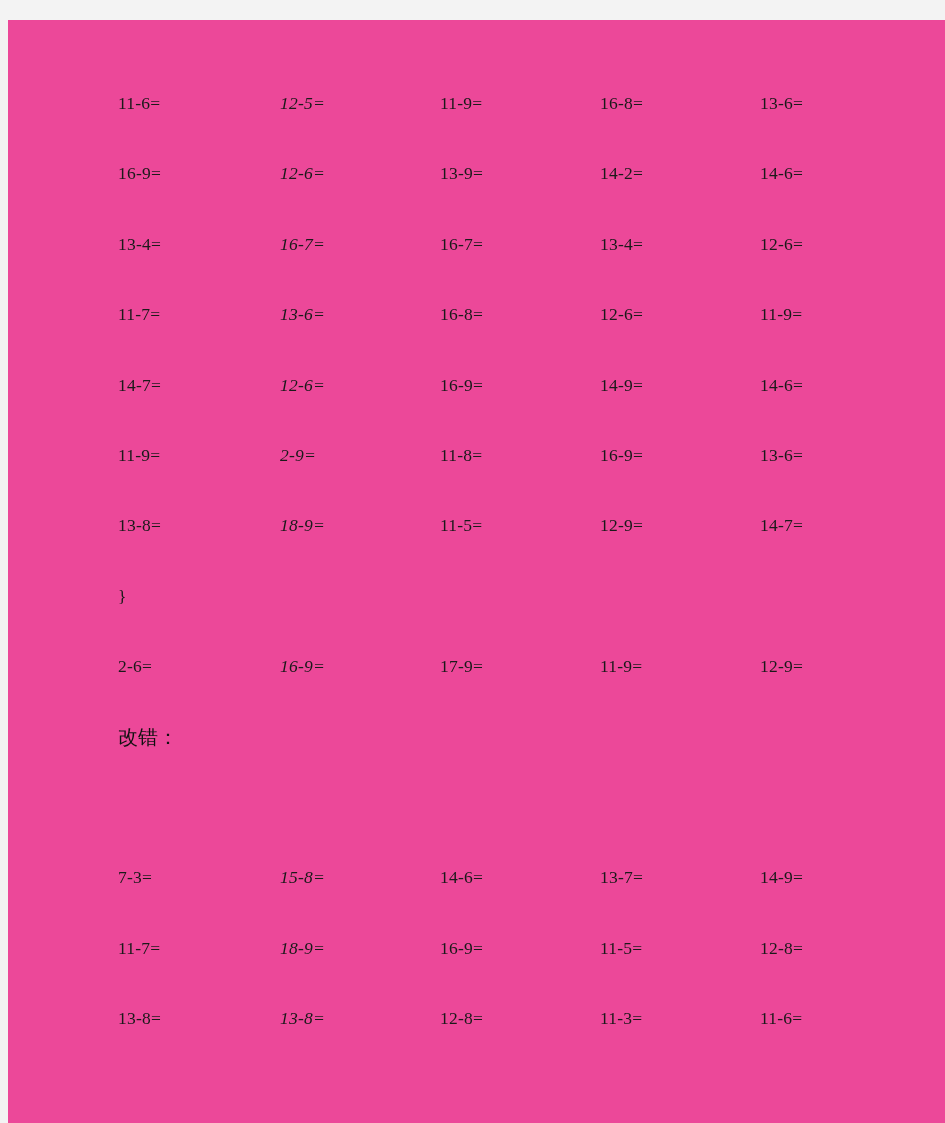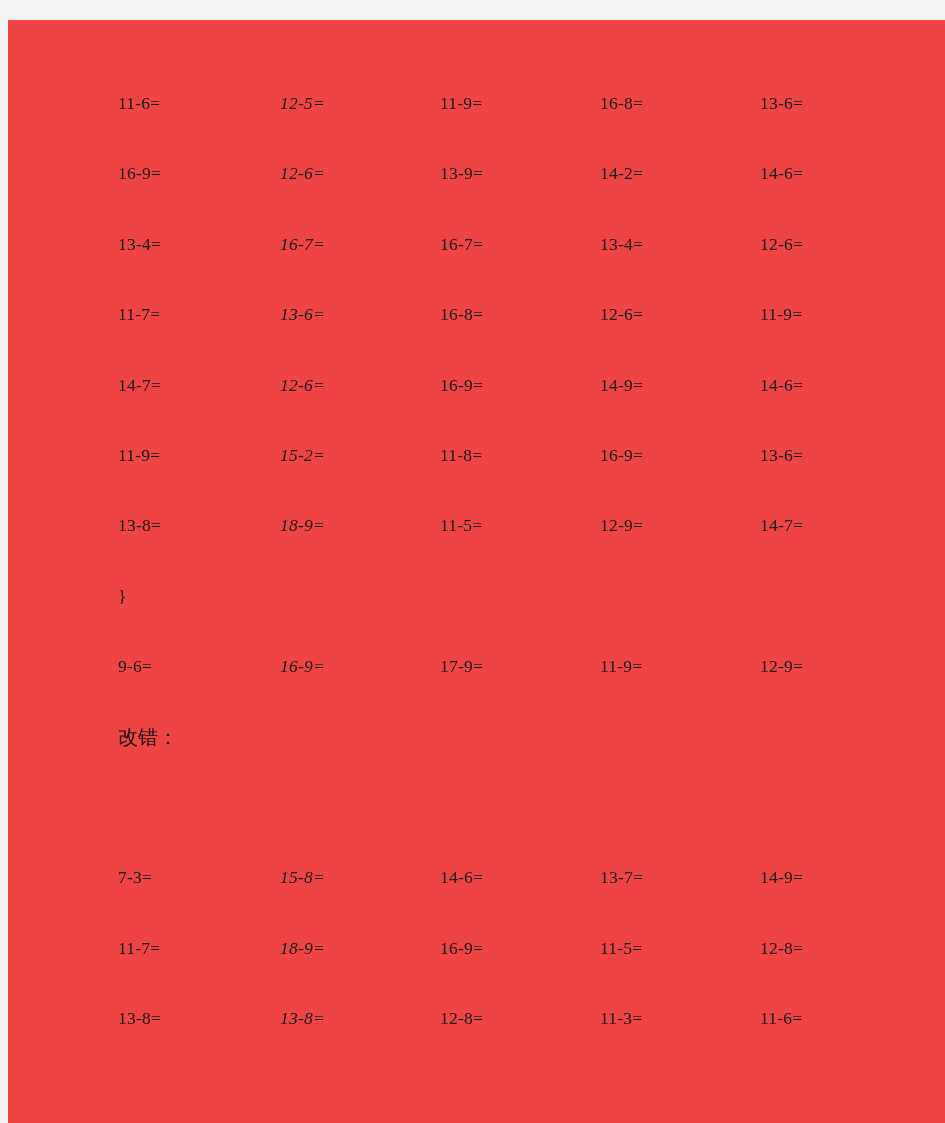--- a/index.html
+++ b/index.html
@@ -19,7 +19,7 @@
     top: 20px;
     width: 937px;
     height: 1103px;
-    background: #ef4444;
+    background: #ec4899;
     overflow: hidden;
   }
   .doc-body {

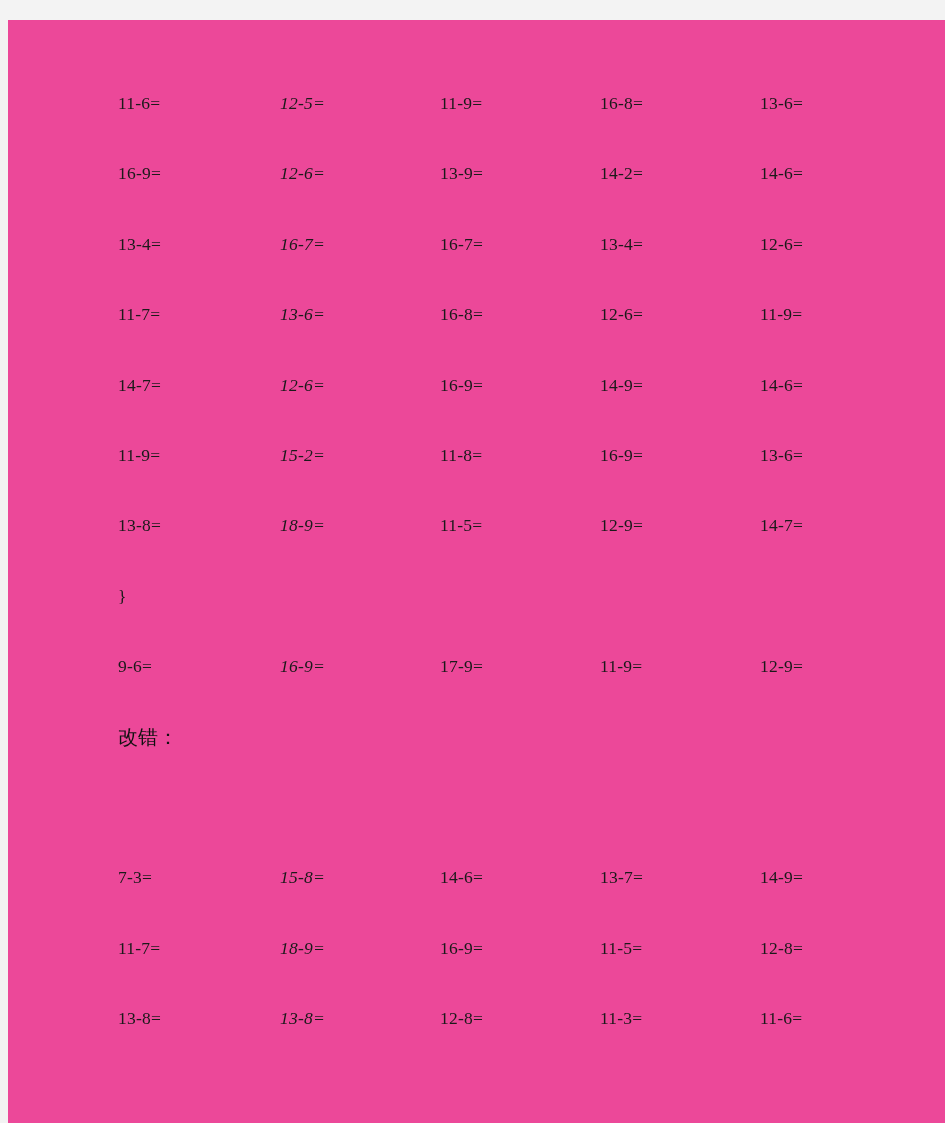--- a/index.html
+++ b/index.html
@@ -130,7 +130,7 @@
 
     <div class="prob-row" style="top:420px">
       <span class="cell c0">11-9=</span>
-      <span class="cell c1">15-2=</span>
+      <span class="cell c1">2-9=</span>
       <span class="cell c2">11-8=</span>
       <span class="cell c3">16-9=</span>
       <span class="cell c4">13-6=</span>

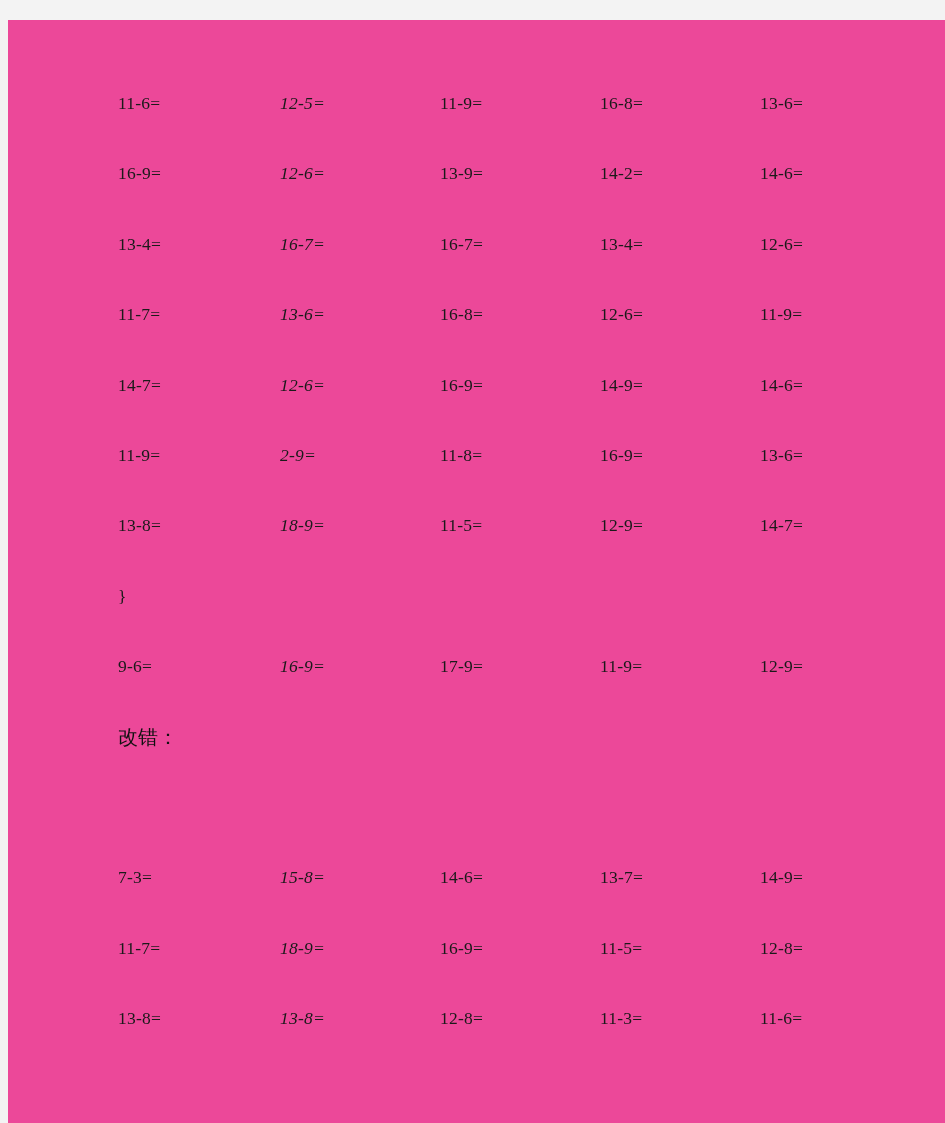--- a/index.html
+++ b/index.html
@@ -147,7 +147,7 @@
     <div class="brace-line" style="top:561px">}</div>
 
     <div class="prob-row" style="top:631px">
-      <span class="cell c0">9-6=</span>
+      <span class="cell c0">2-6=</span>
       <span class="cell c1">16-9=</span>
       <span class="cell c2">17-9=</span>
       <span class="cell c3">11-9=</span>

